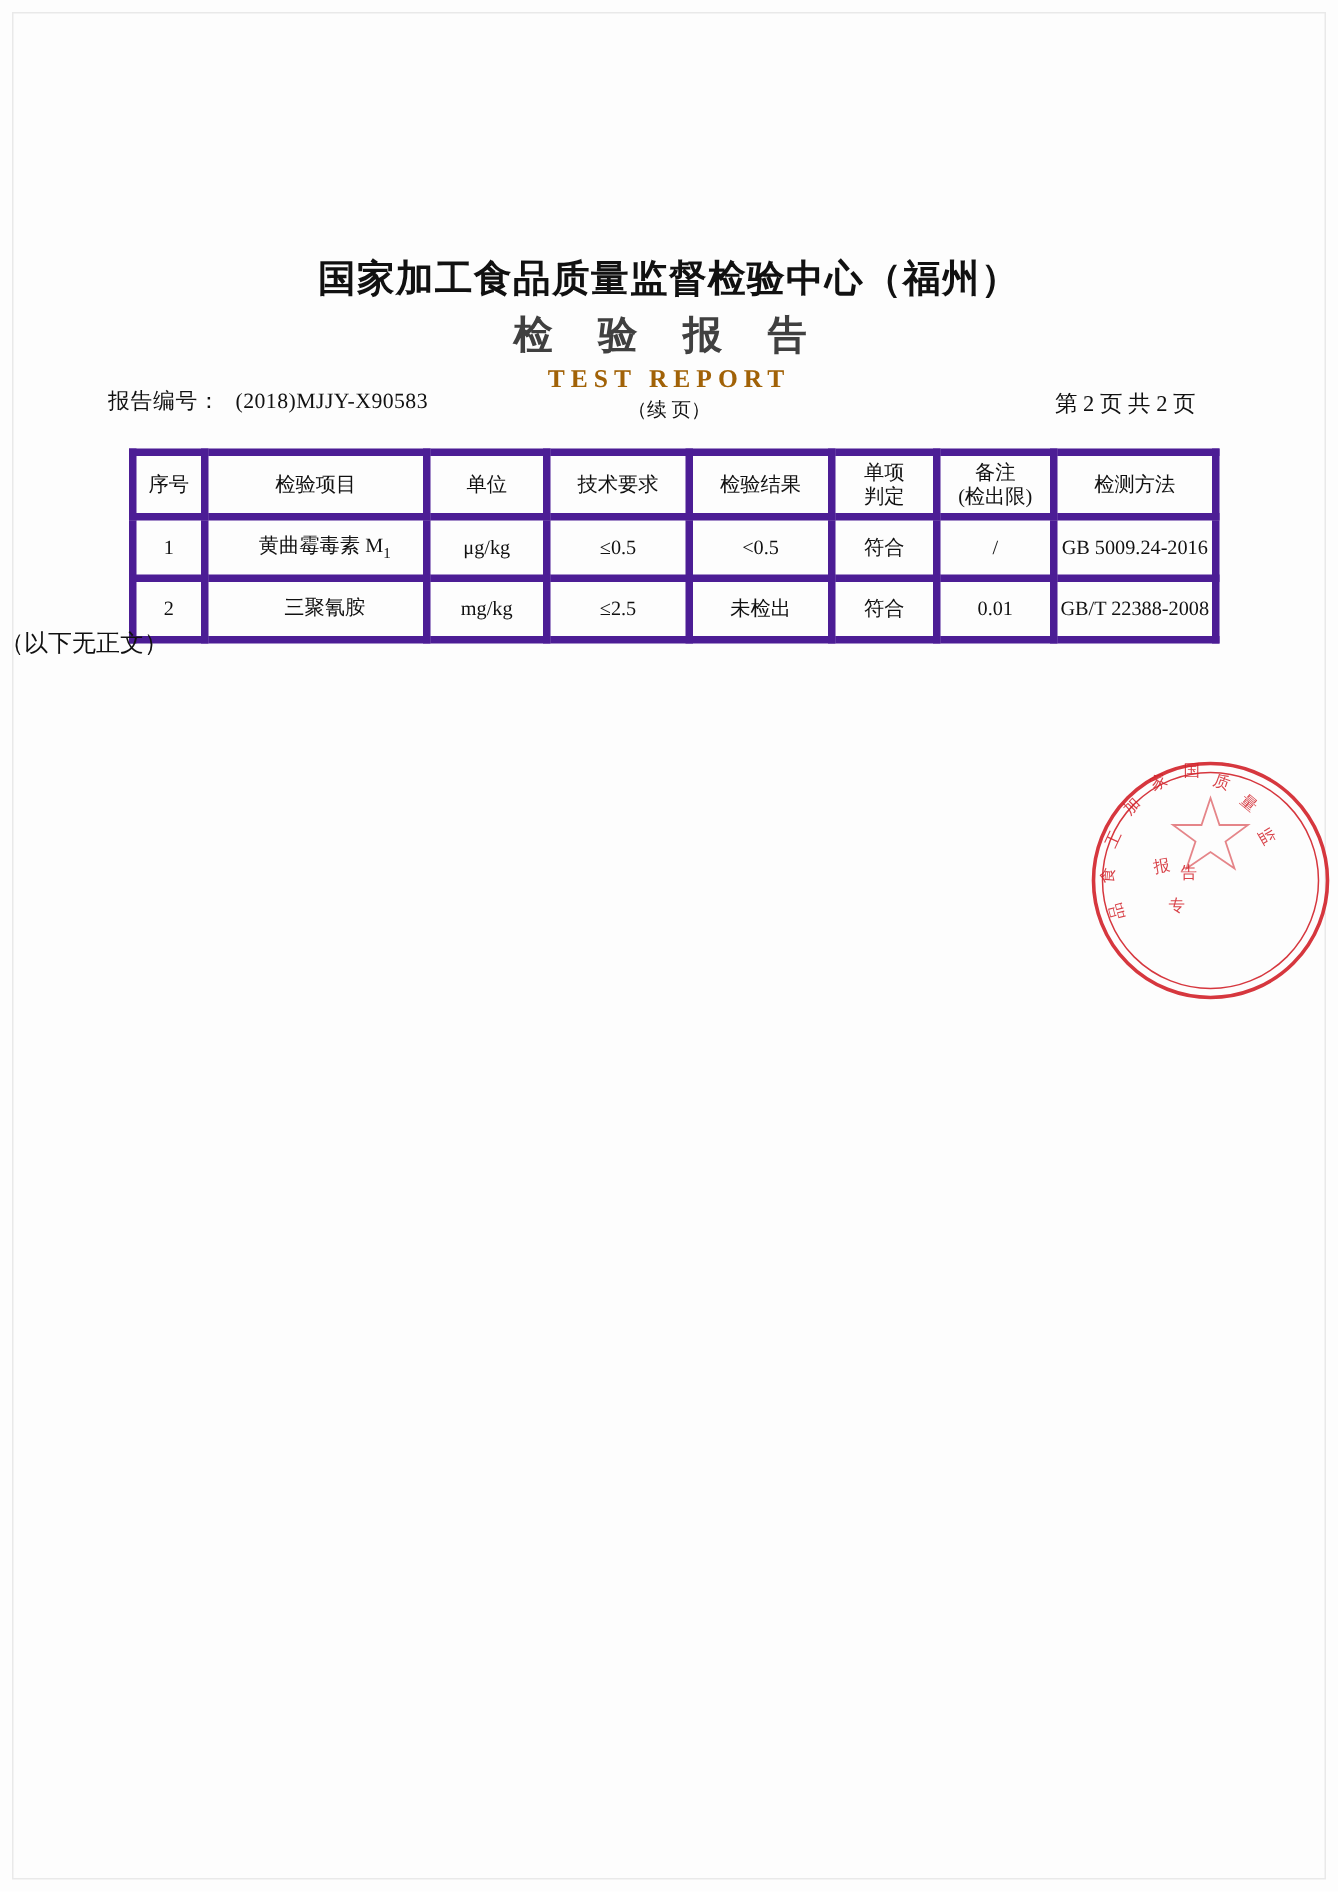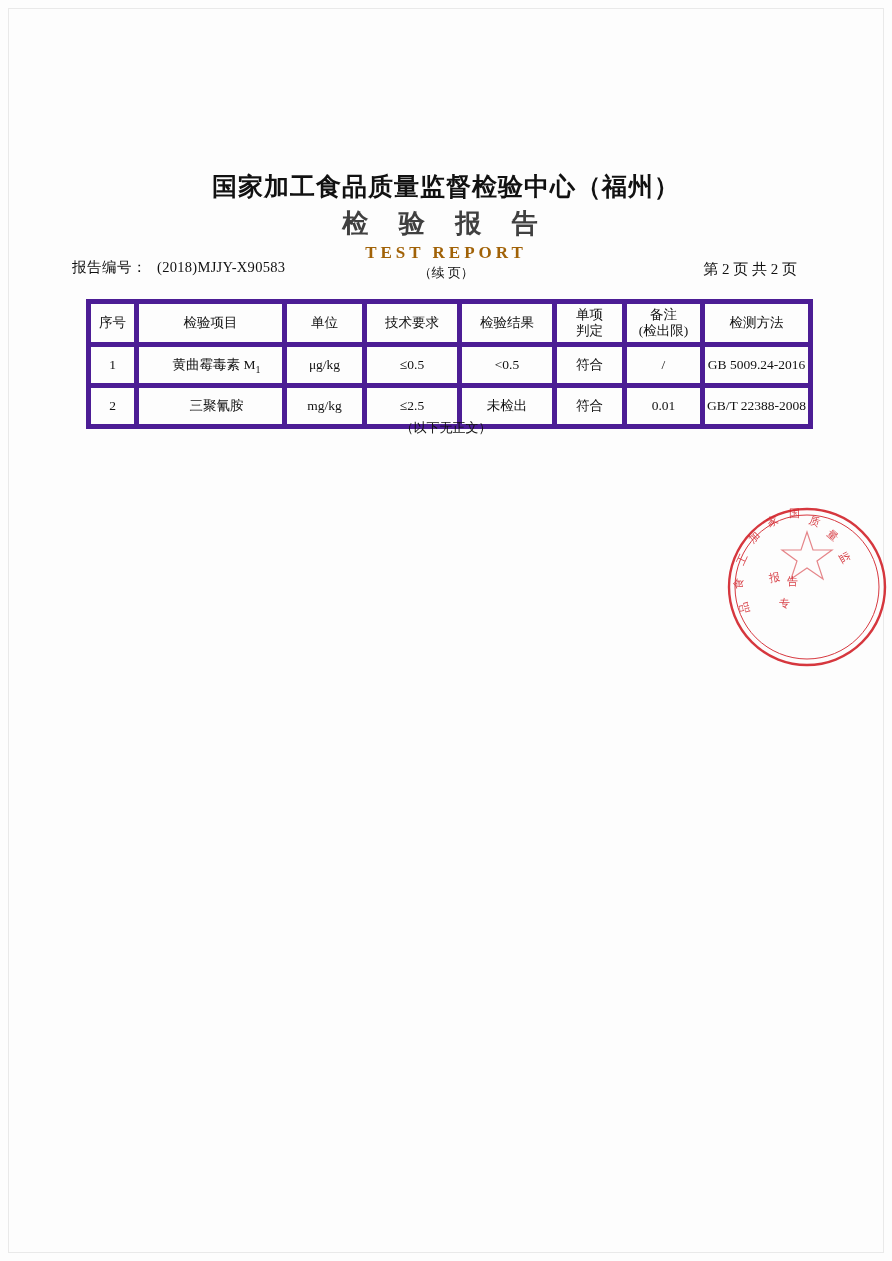--- a/index.html
+++ b/index.html
@@ -155,8 +155,8 @@
     left: 0;
     top: 419px;
     width: 892px;
-    text-align: center;
-    font-size: 13px;
+    text-align: left;
+    font-size: 16px;
     color: #111;
   }
 

